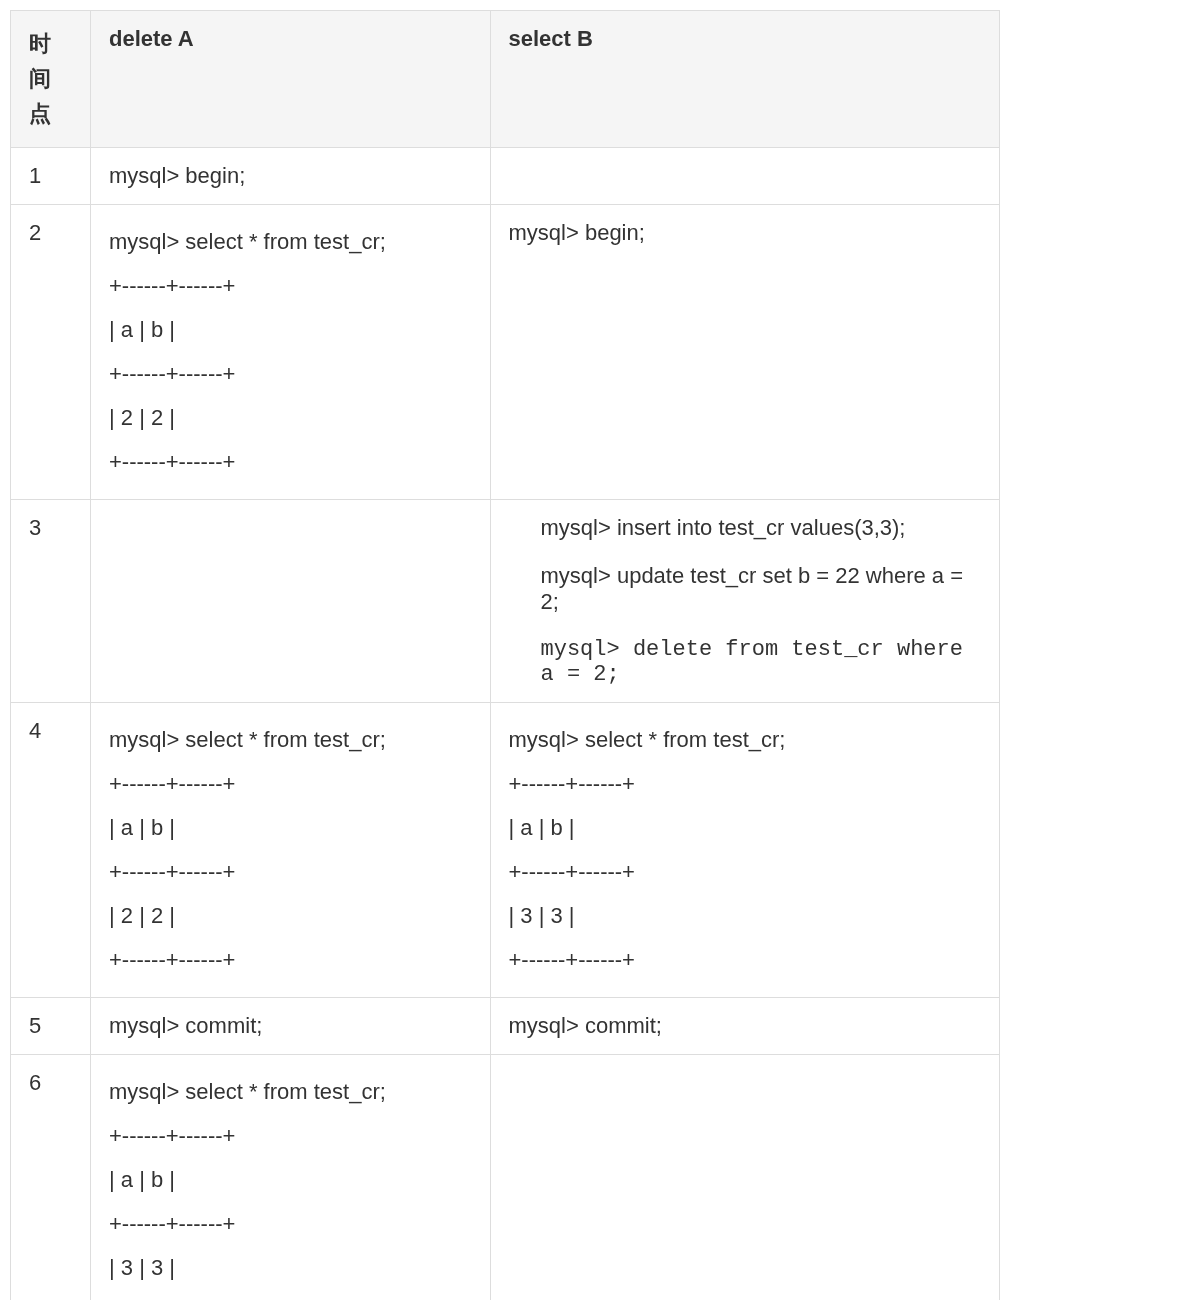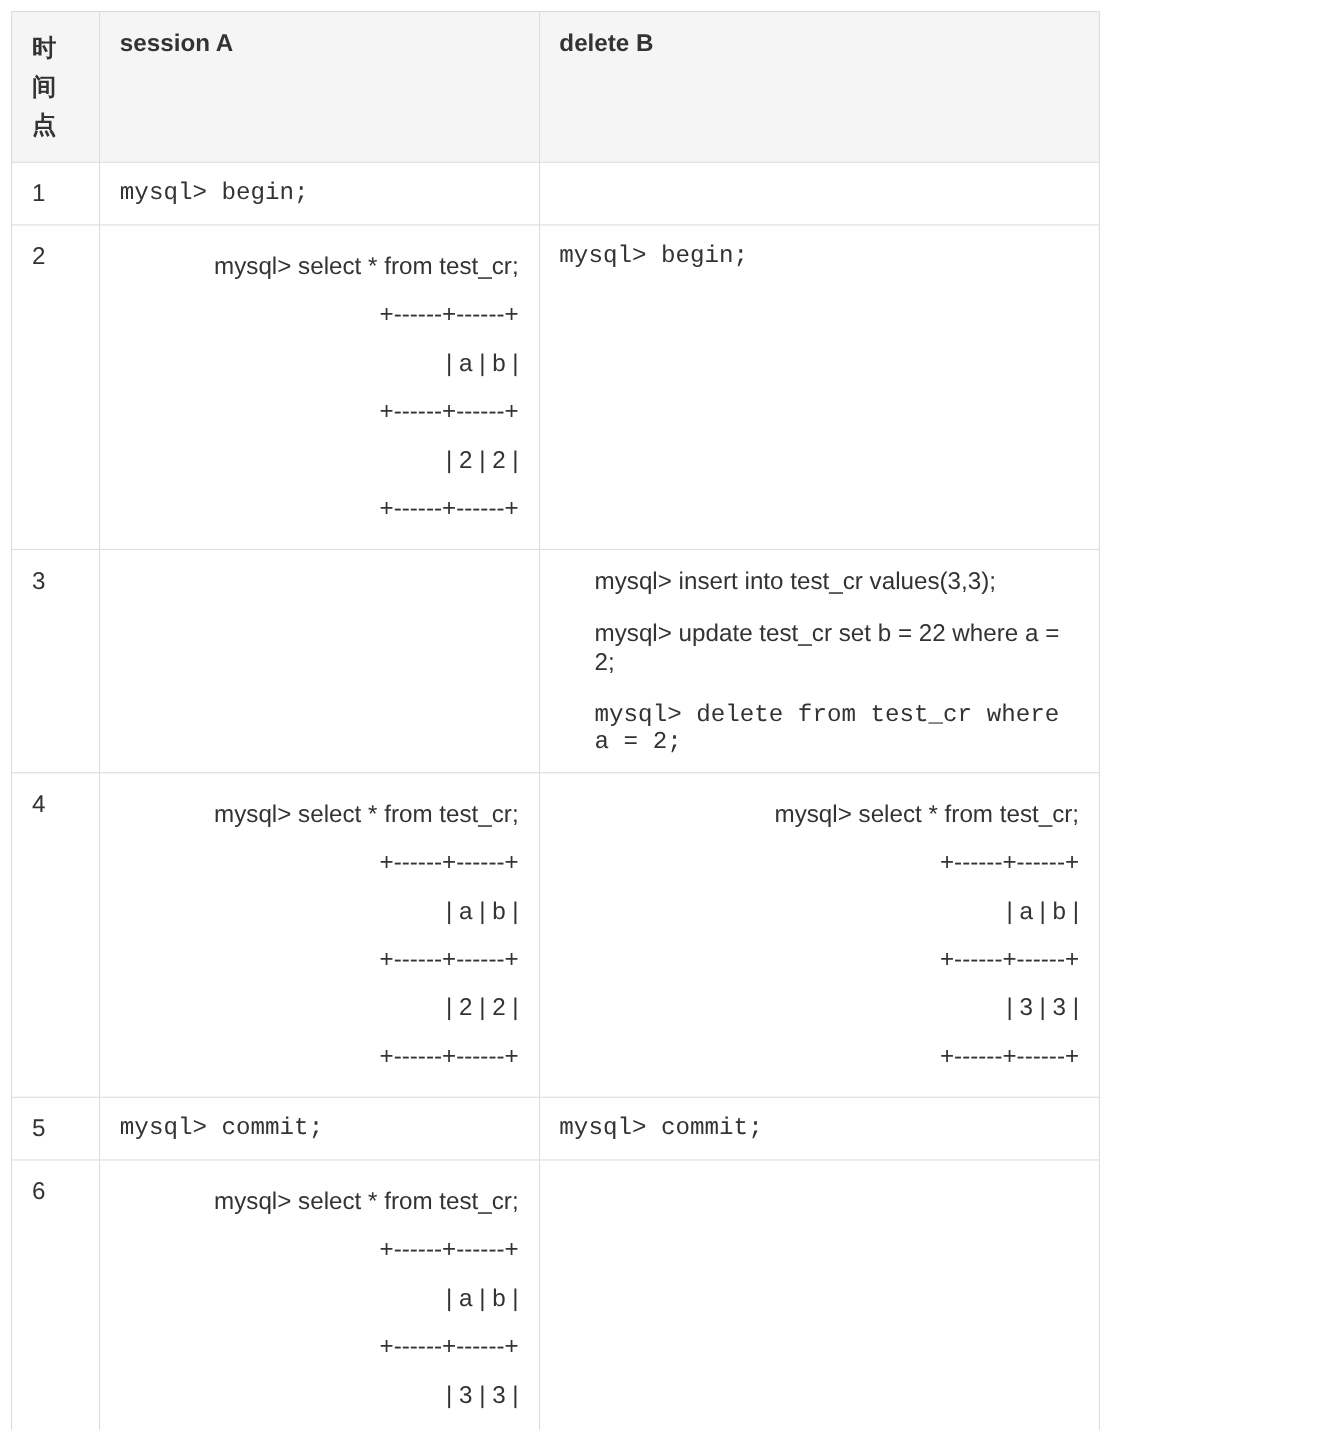--- a/index.html
+++ b/index.html
@@ -73,7 +73,7 @@
         <span>间</span><br>
         <span>点</span>
       </th>
-      <th class="col-session-a">session A</th>
+      <th class="col-session-a">delete A</th>
       <th class="col-session-b">delete B</th>
     </tr>
   </thead>

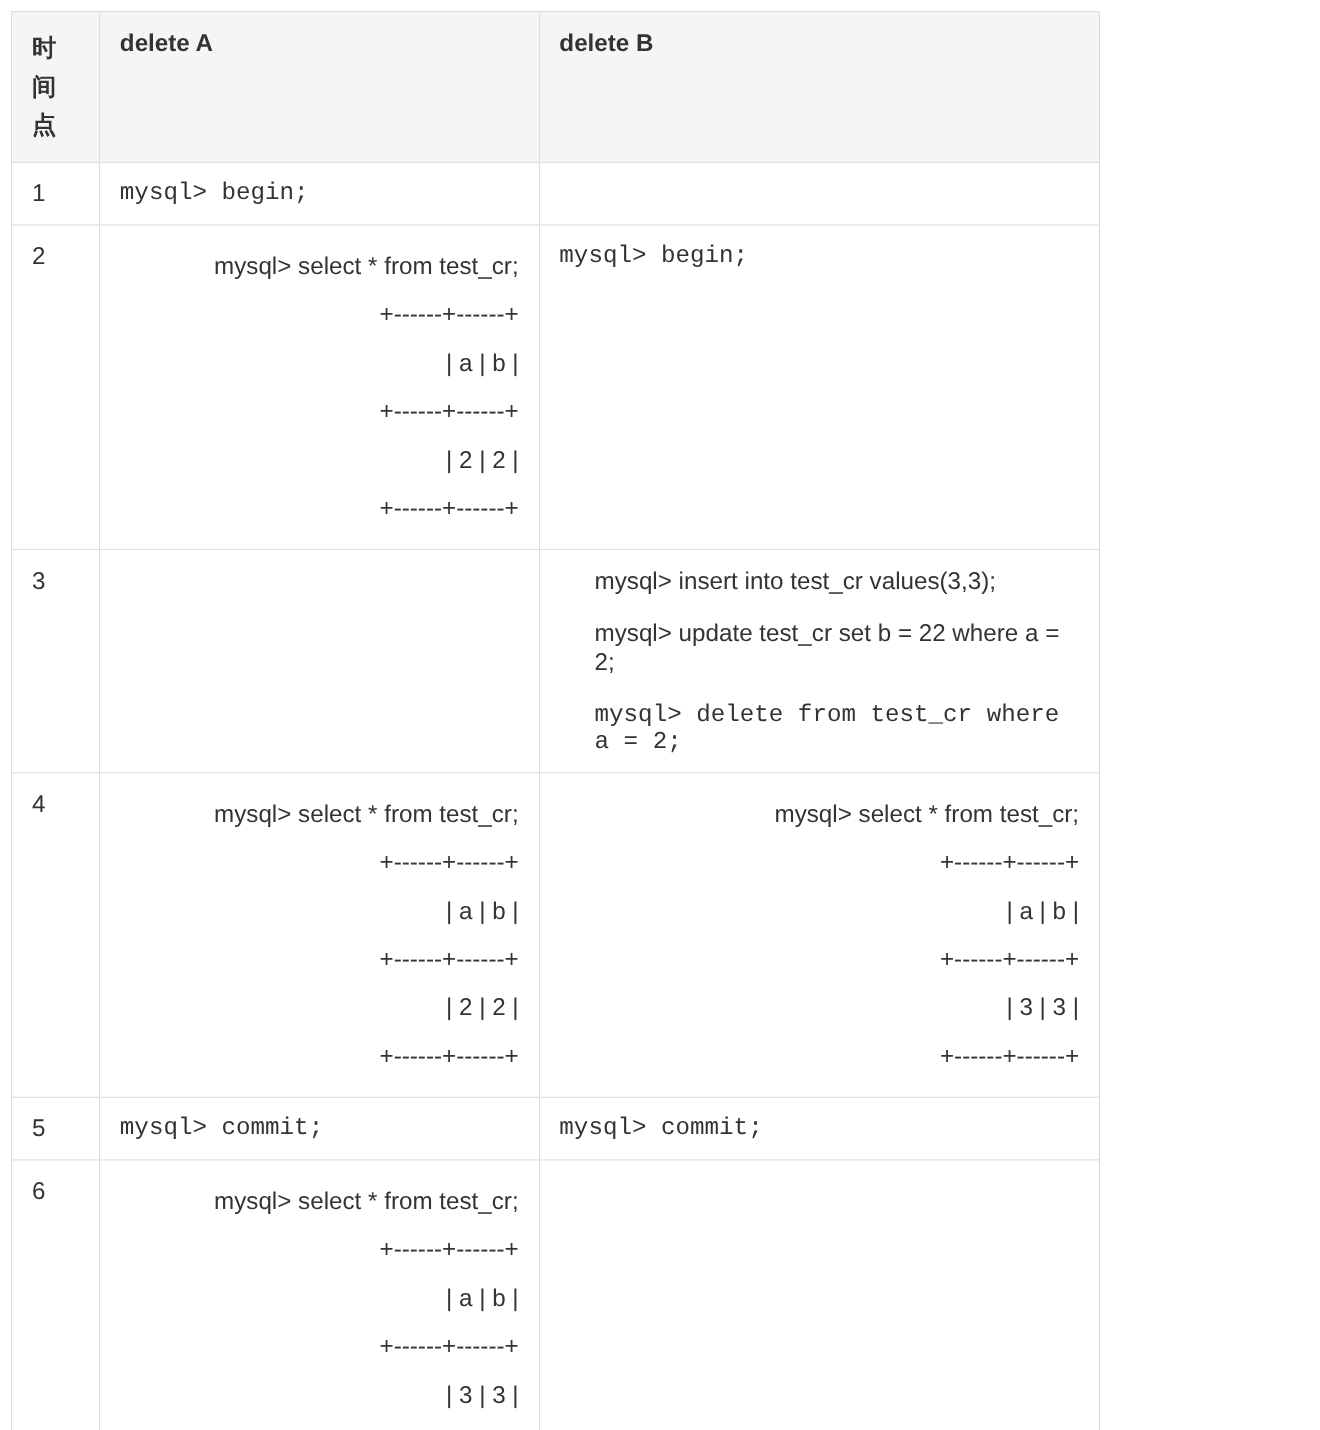--- a/index.html
+++ b/index.html
@@ -74,7 +74,7 @@
         <span>点</span>
       </th>
       <th class="col-session-a">delete A</th>
-      <th class="col-session-b">delete B</th>
+      <th class="col-session-b">select B</th>
     </tr>
   </thead>
   <tbody>

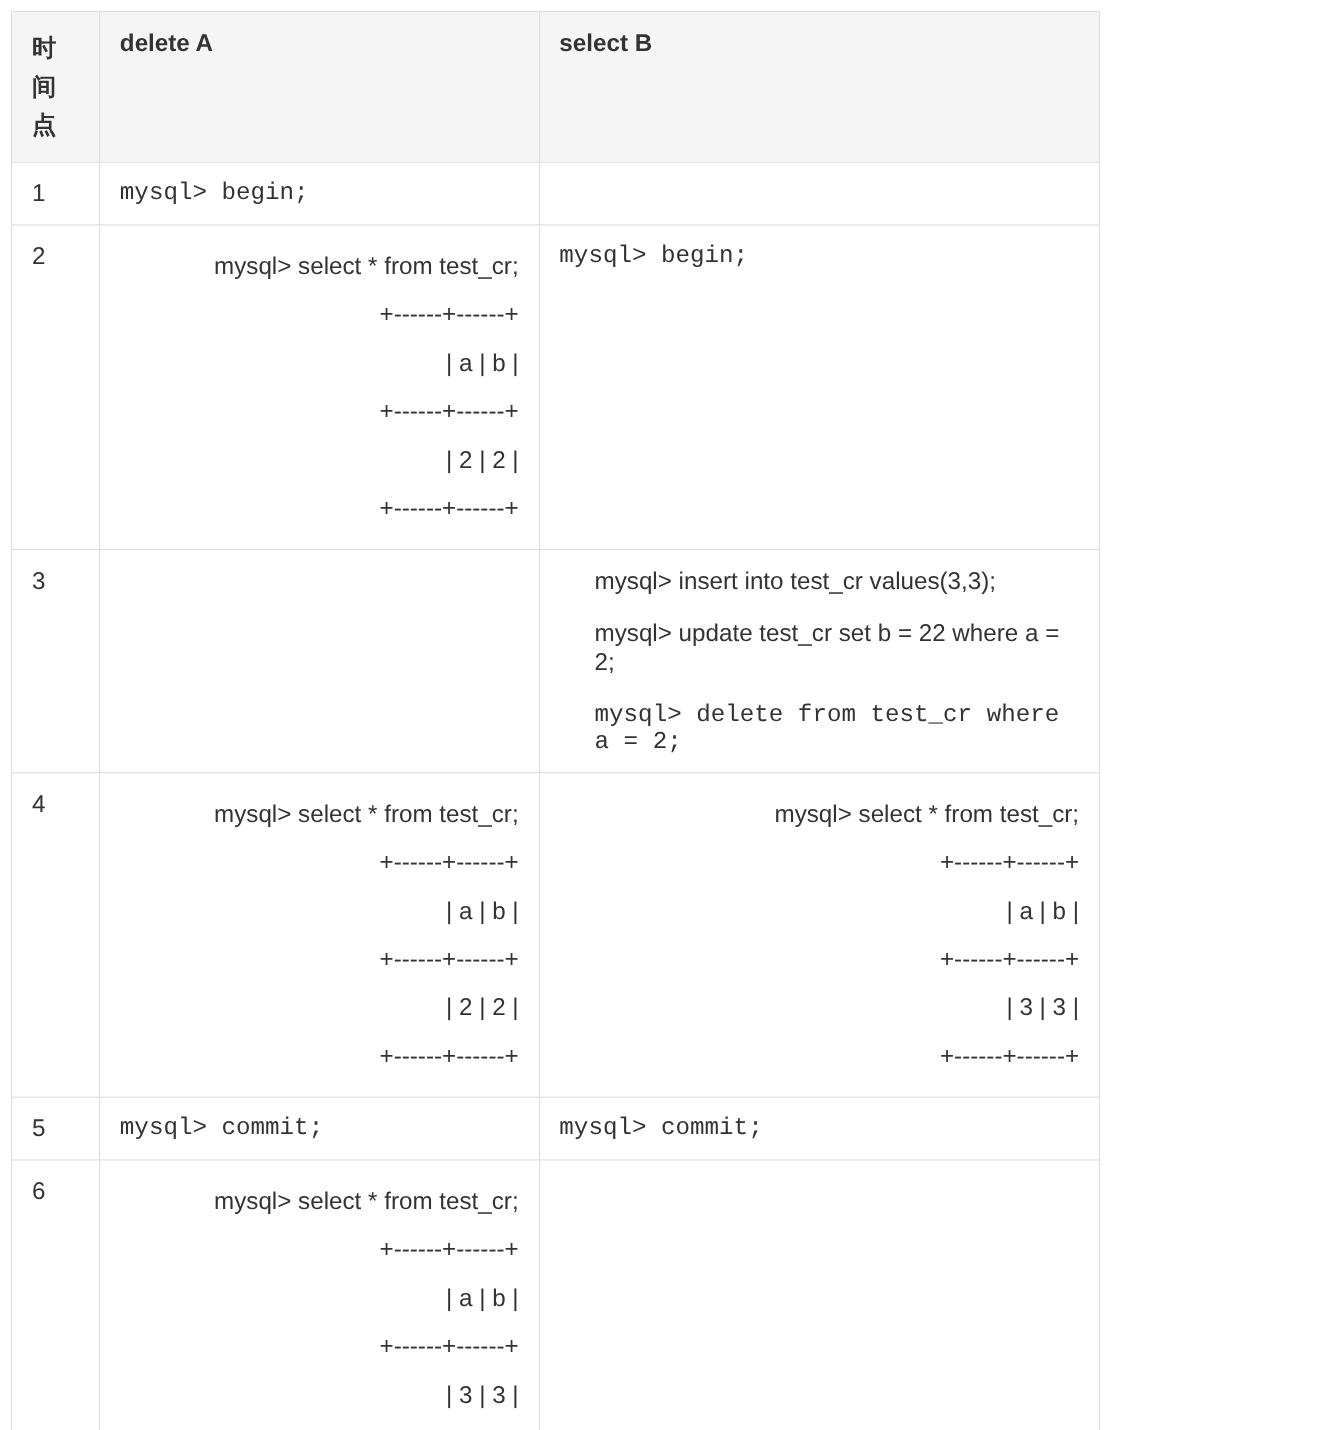--- a/index.html
+++ b/index.html
@@ -44,7 +44,6 @@
     }
     .cmd-line {
       margin-bottom: 0;
-      font-family: Liberation Mono, monospace;
     }
     .block {
       margin: 0;

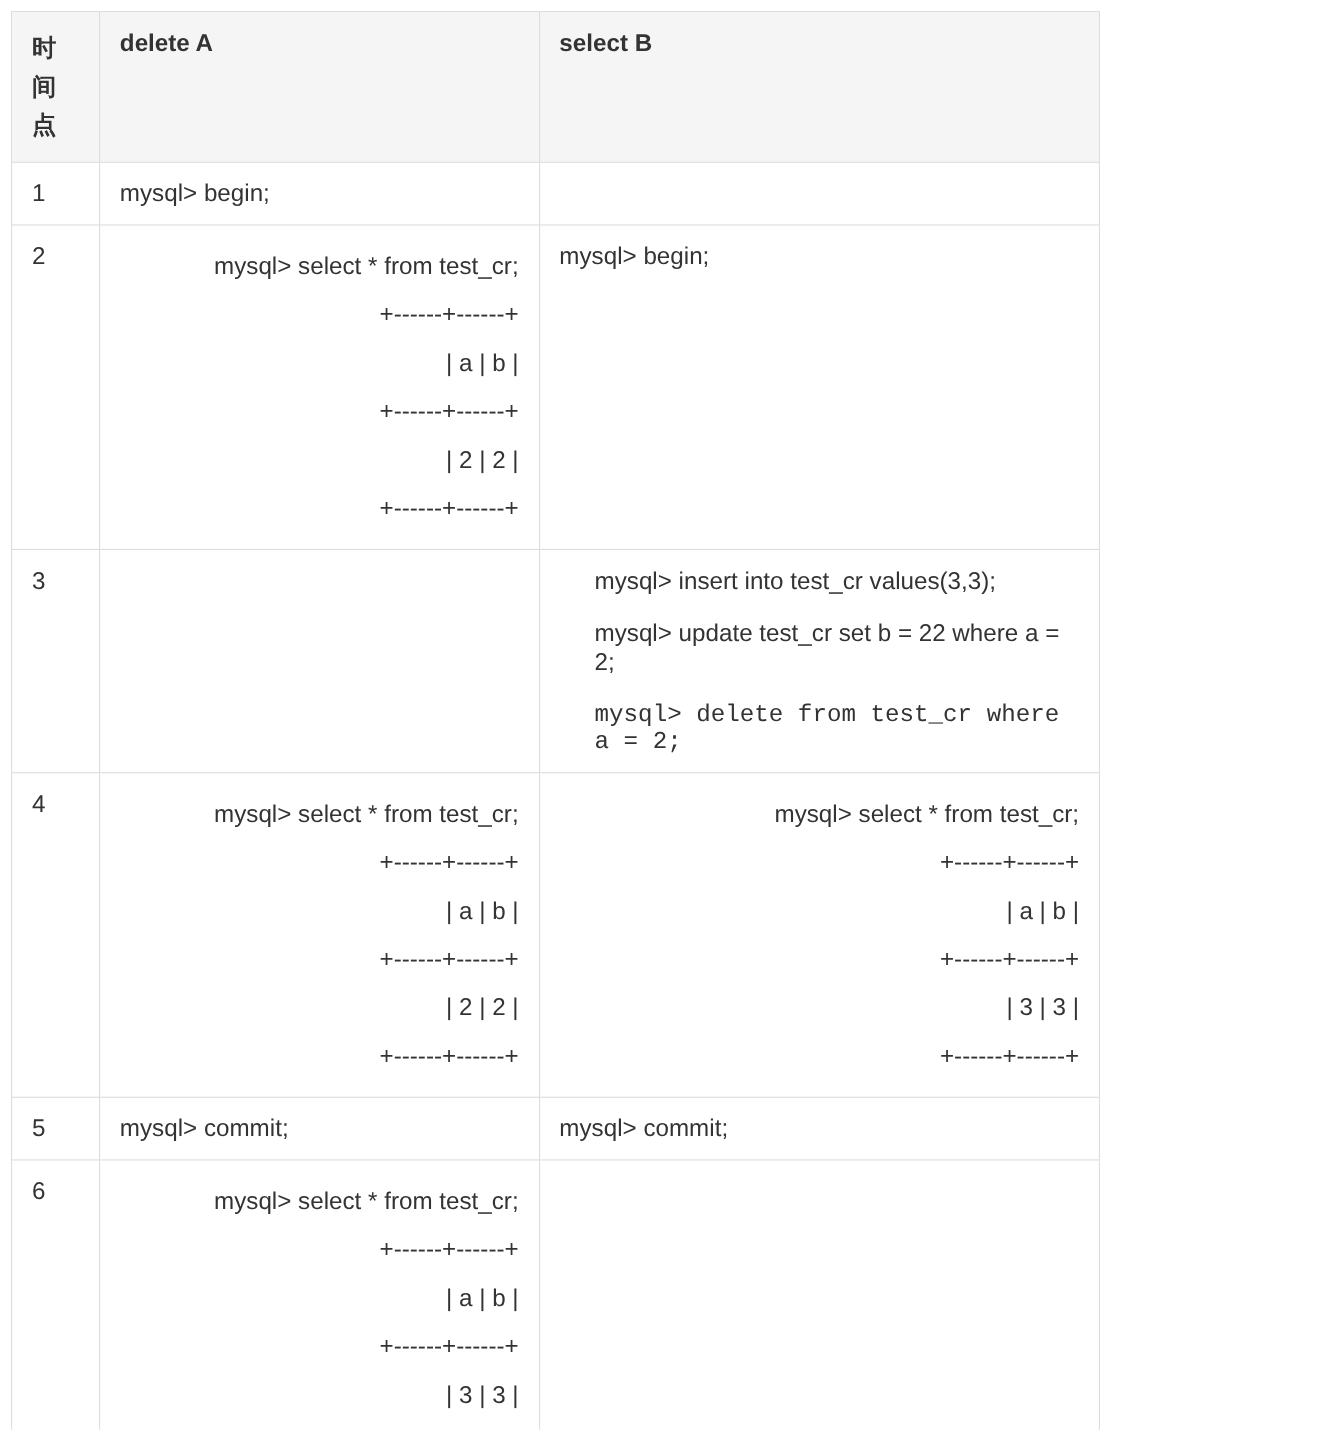--- a/index.html
+++ b/index.html
@@ -47,7 +47,6 @@
     }
     .block {
       margin: 0;
-      text-align: right;
     }
     .multi-cmd {
       margin-bottom: 22px;

